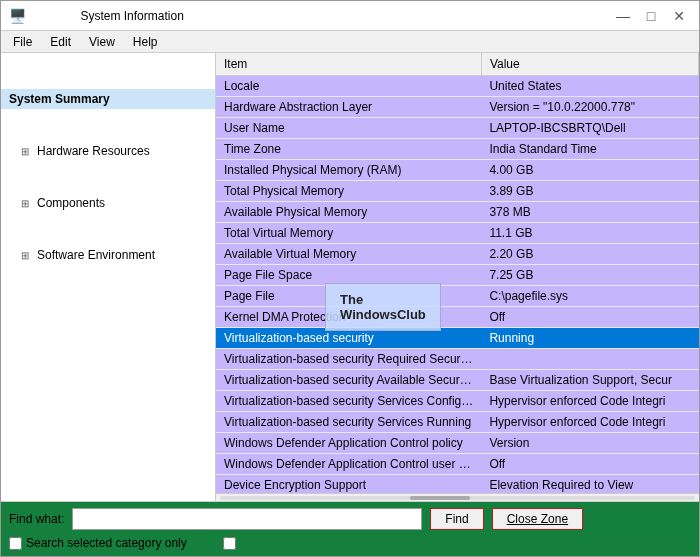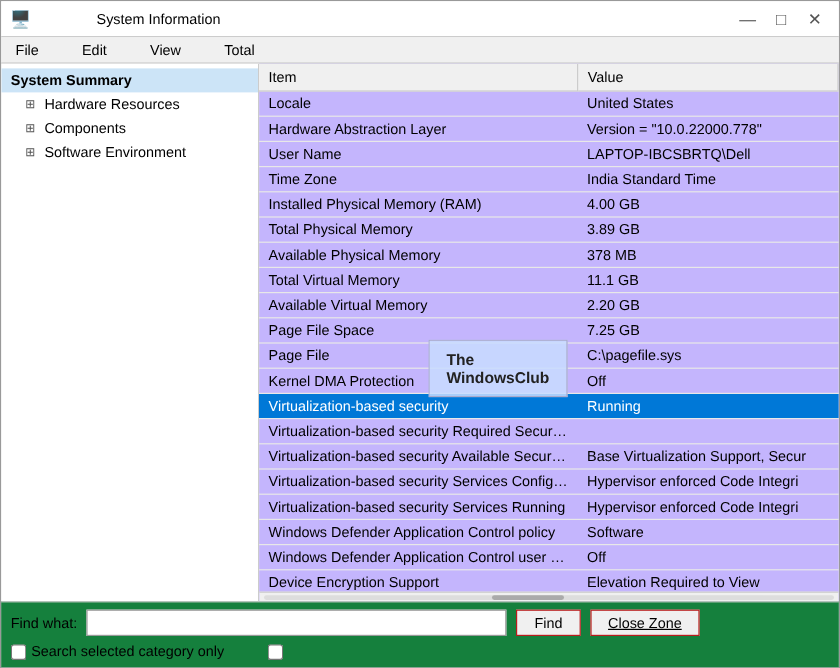--- a/index.html
+++ b/index.html
@@ -56,7 +56,7 @@
     }
     .menu-bar {
       display: flex;
-      gap: 20px;
+      gap: 2px;
       padding: 2px 4px;
       background: #f0f0f0;
       border-bottom: 1px solid #ccc;

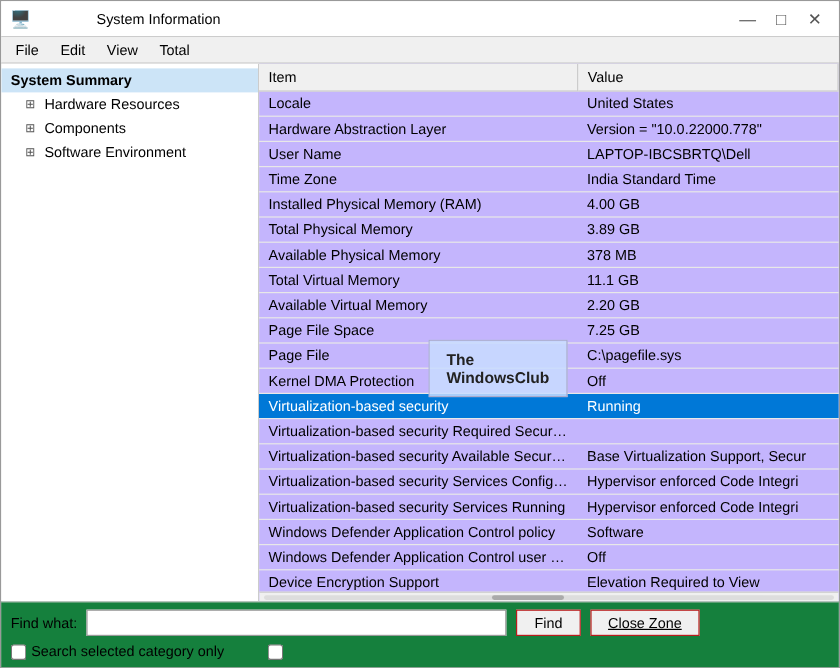--- a/index.html
+++ b/index.html
@@ -246,7 +246,7 @@
   <span class="menu-item">File</span>
       <span class="menu-item">Edit</span>
       <span class="menu-item">View</span>
-      <span class="menu-item">Total</span>
+      <span class="menu-item">Help</span>
     </div>
 
   <div class="main-content" style="position:relative;">

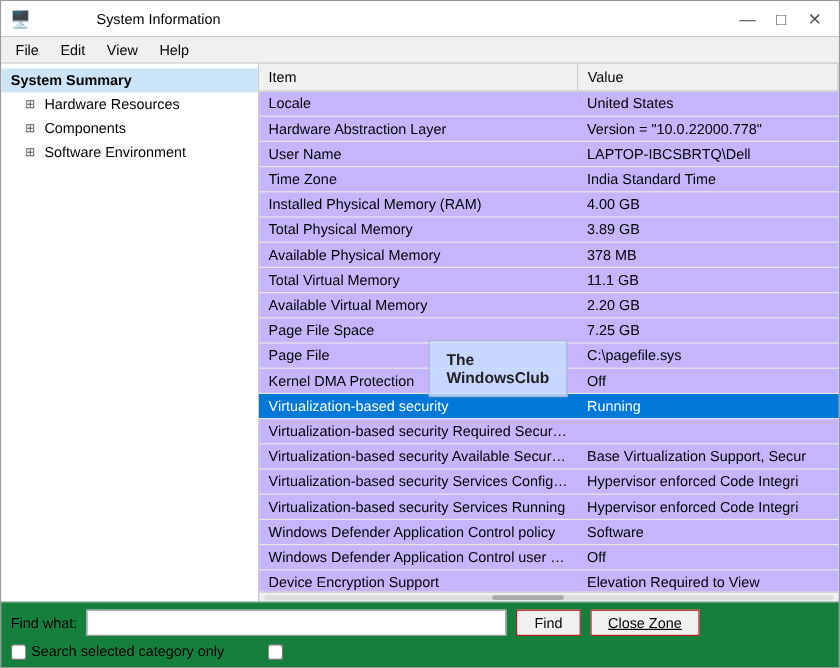--- a/index.html
+++ b/index.html
@@ -88,6 +88,7 @@
       display: flex;
       align-items: center;
       gap: 4px;
+      margin-top: 32px;
     }
     .sidebar-item.selected { background: #cce4f7; }
     .sidebar-item.root {

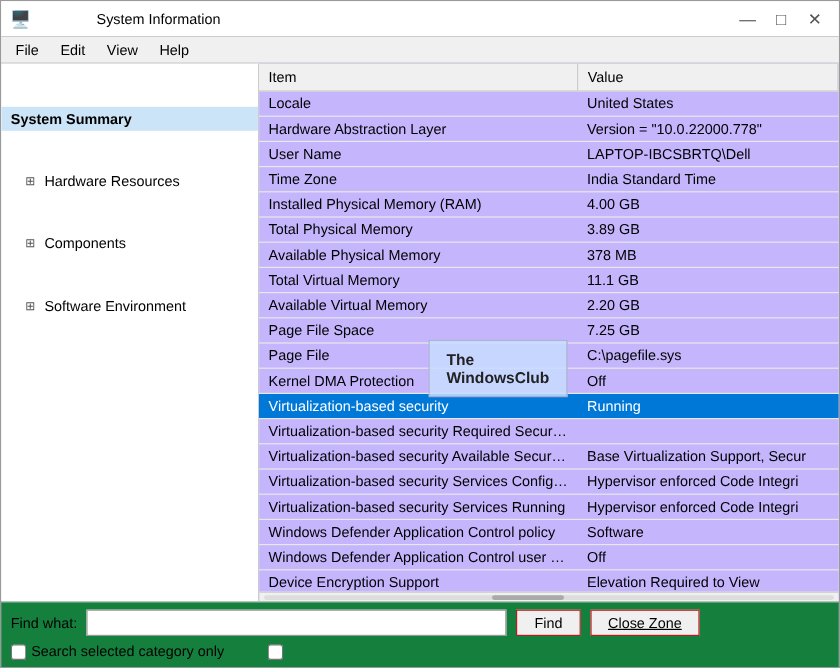--- a/index.html
+++ b/index.html
@@ -192,7 +192,7 @@
     .watermark {
       position: absolute;
       top: 230px;
-      left: 356px;
+      left: 324px;
       background: rgba(200,220,255,0.85);
       border: 1px solid #aac;
       padding: 8px 14px;

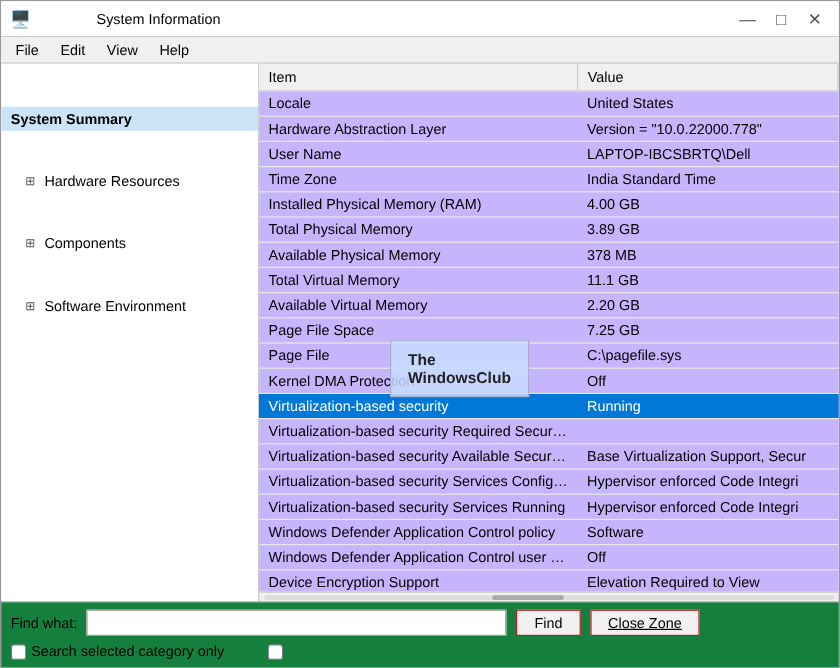--- a/index.html
+++ b/index.html
@@ -350,7 +350,7 @@
               </tr>
               <tr>
                 <td class="col-item">Windows Defender Application Control policy</td>
-                <td class="col-value">Software</td>
+                <td class="col-value">Version</td>
               </tr>
               <tr>
                 <td class="col-item">Windows Defender Application Control user mod...</td>

